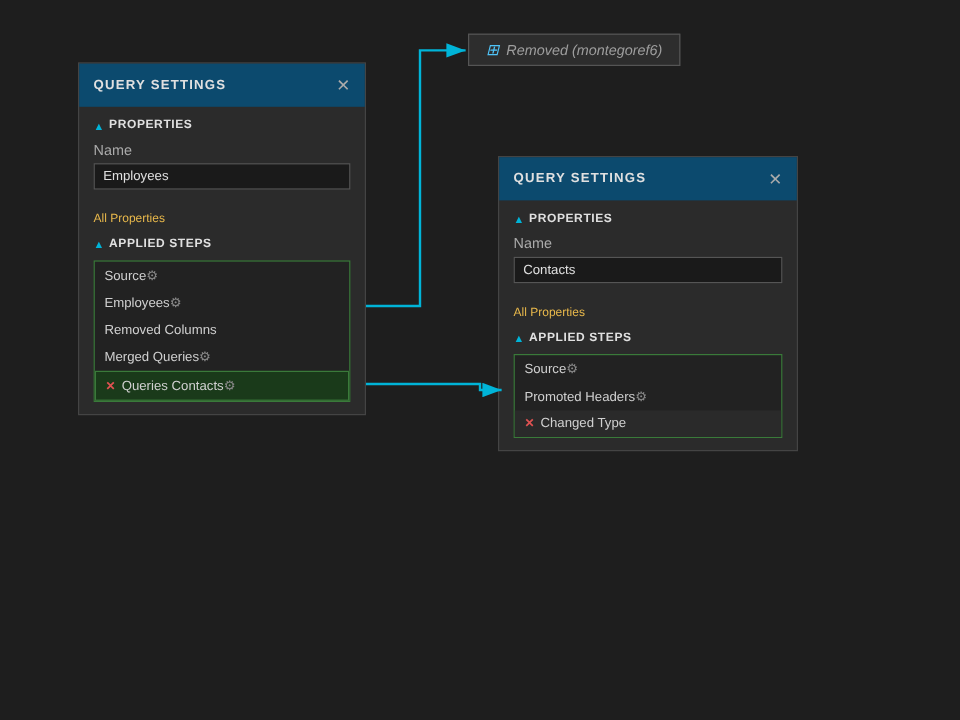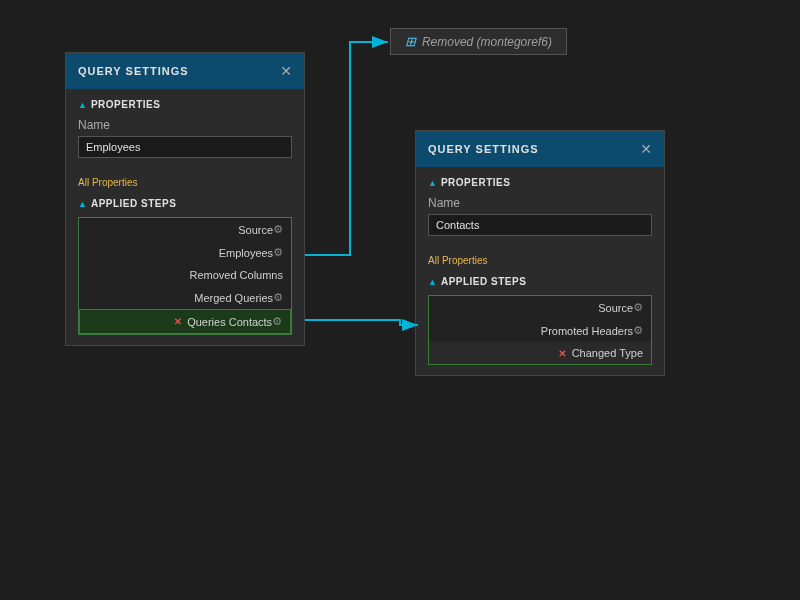--- a/index.html
+++ b/index.html
@@ -127,7 +127,7 @@
     .step-item {
       display: flex;
       align-items: center;
-      justify-content: flex-end;
+      justify-content: flex-start;
       padding: 5px 8px;
       color: #d0d0d0;
       font-size: 11px;

